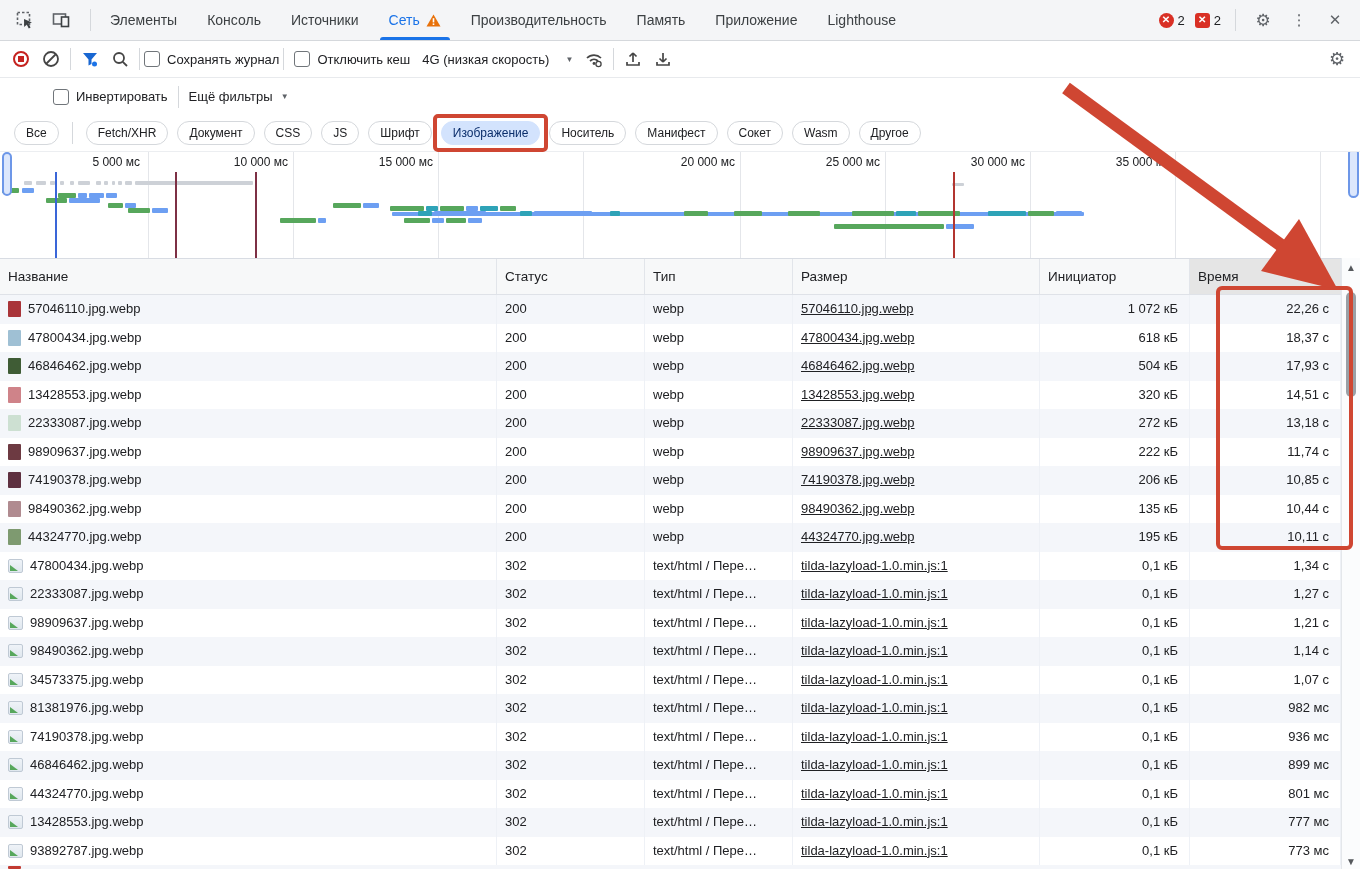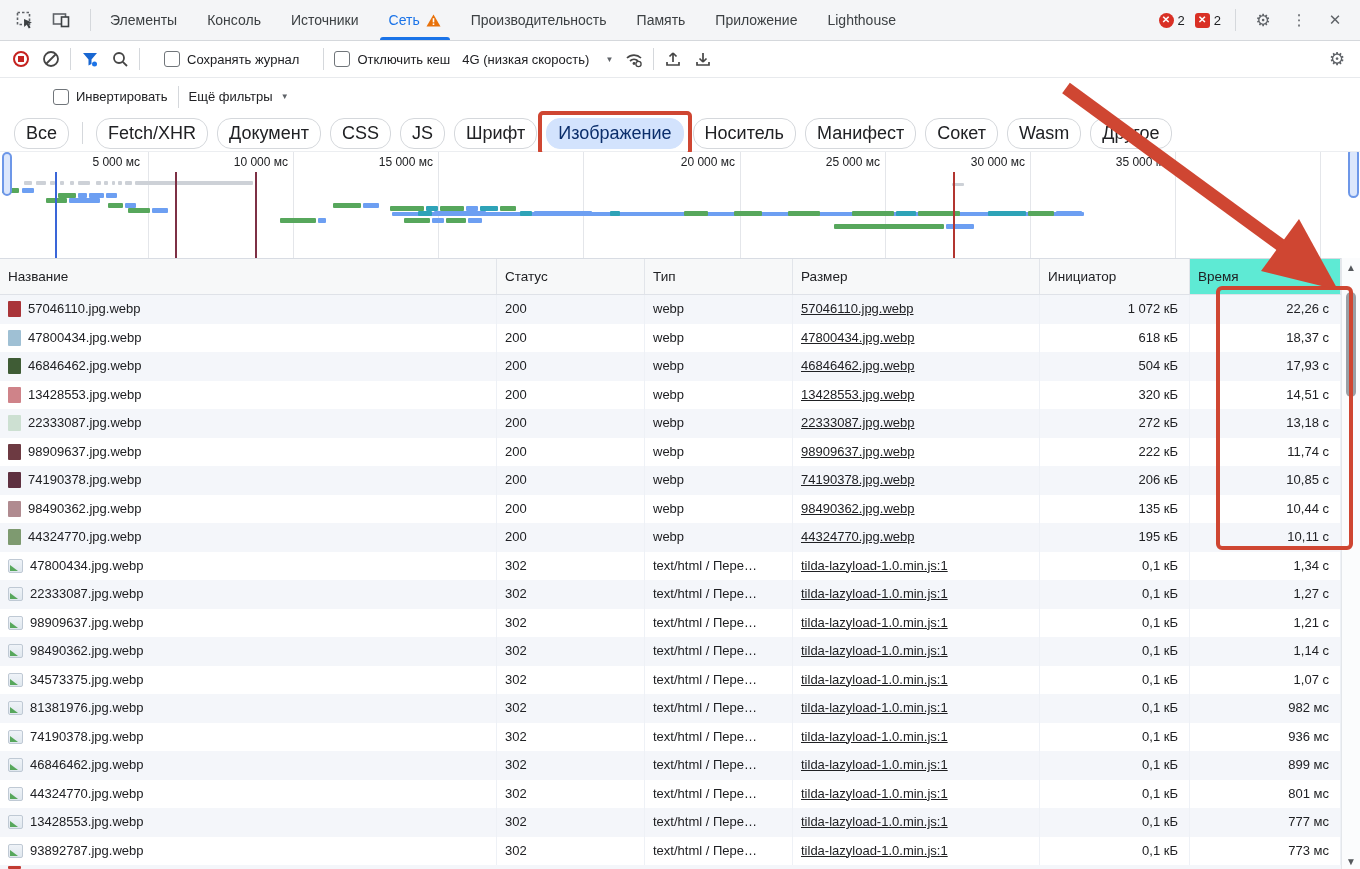--- a/index.html
+++ b/index.html
@@ -186,7 +186,7 @@
     </svg>
   </div>
   <div class="vdiv"></div>
-  <div style="display:flex;align-items:center;margin:0 20px;">
+  <div style="display:flex;align-items:center;margin:0 0;">
     <span class="chk"></span>
     <span class="lbl">Сохранять журнал</span>
   </div>

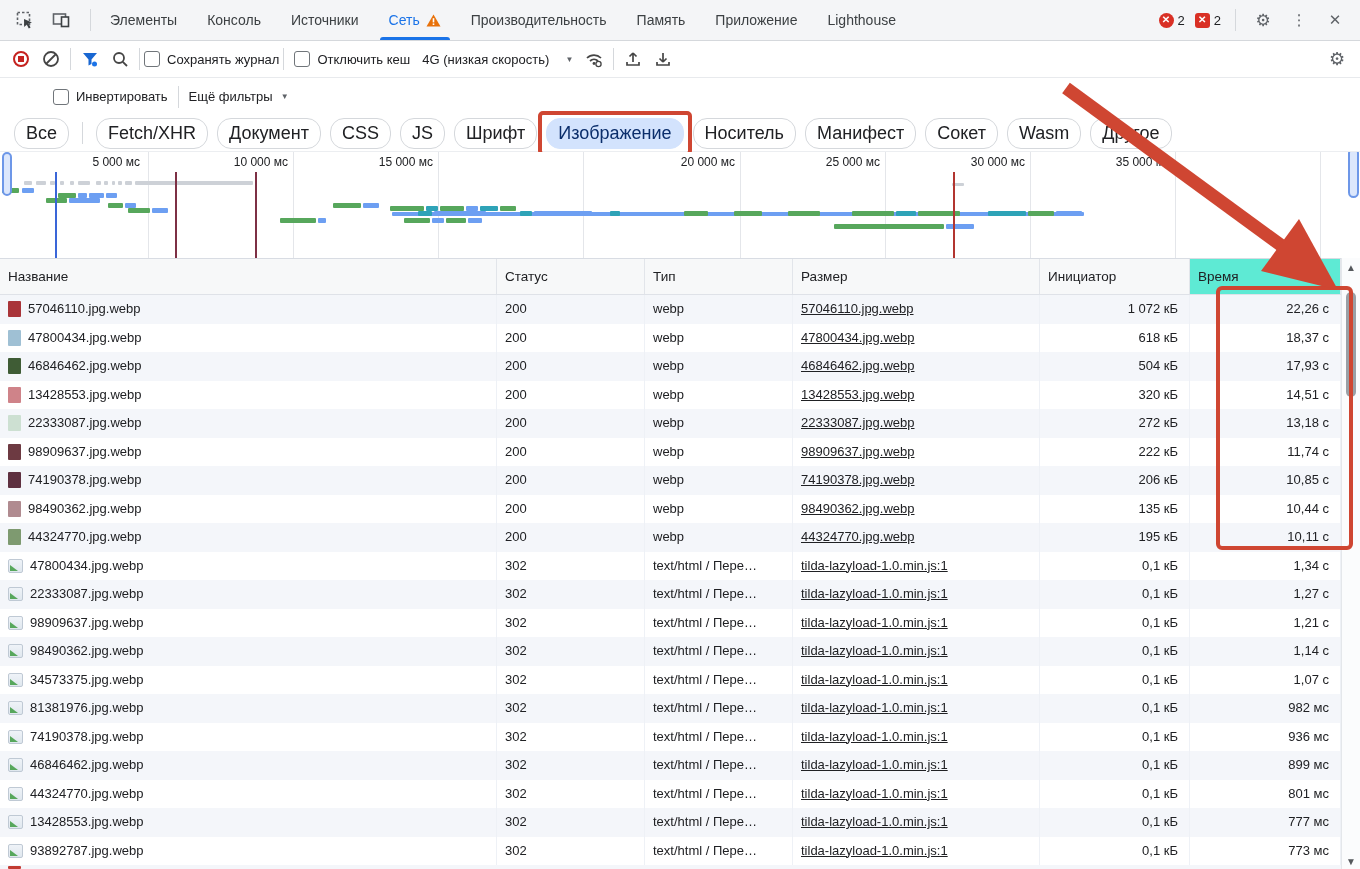--- a/index.html
+++ b/index.html
@@ -42,7 +42,7 @@
   
   .chiprow{position:absolute;left:0;top:115px;width:1360px;height:37px;background:#fff;display:flex;align-items:center;
            gap:9px;padding-left:14px;box-sizing:border-box;border-bottom:1px solid #eceef1;}
-  .chip{position:relative;border:1px solid #d5d8dc;border-radius:14px;background:#fff;font-size:18px;color:#202124;
+  .chip{position:relative;border:1px solid #d5d8dc;border-radius:14px;background:#fff;font-size:12px;color:#202124;
         padding:4px 11px;white-space:nowrap;}
   .chip.sel{background:#d3e3fd;border-color:#d3e3fd;color:#0b2e6b;}
   .chip-annot{position:absolute;left:-9px;right:-9px;top:-8px;bottom:-8px;border:4px solid #cf4632;border-radius:5px;pointer-events:none;}

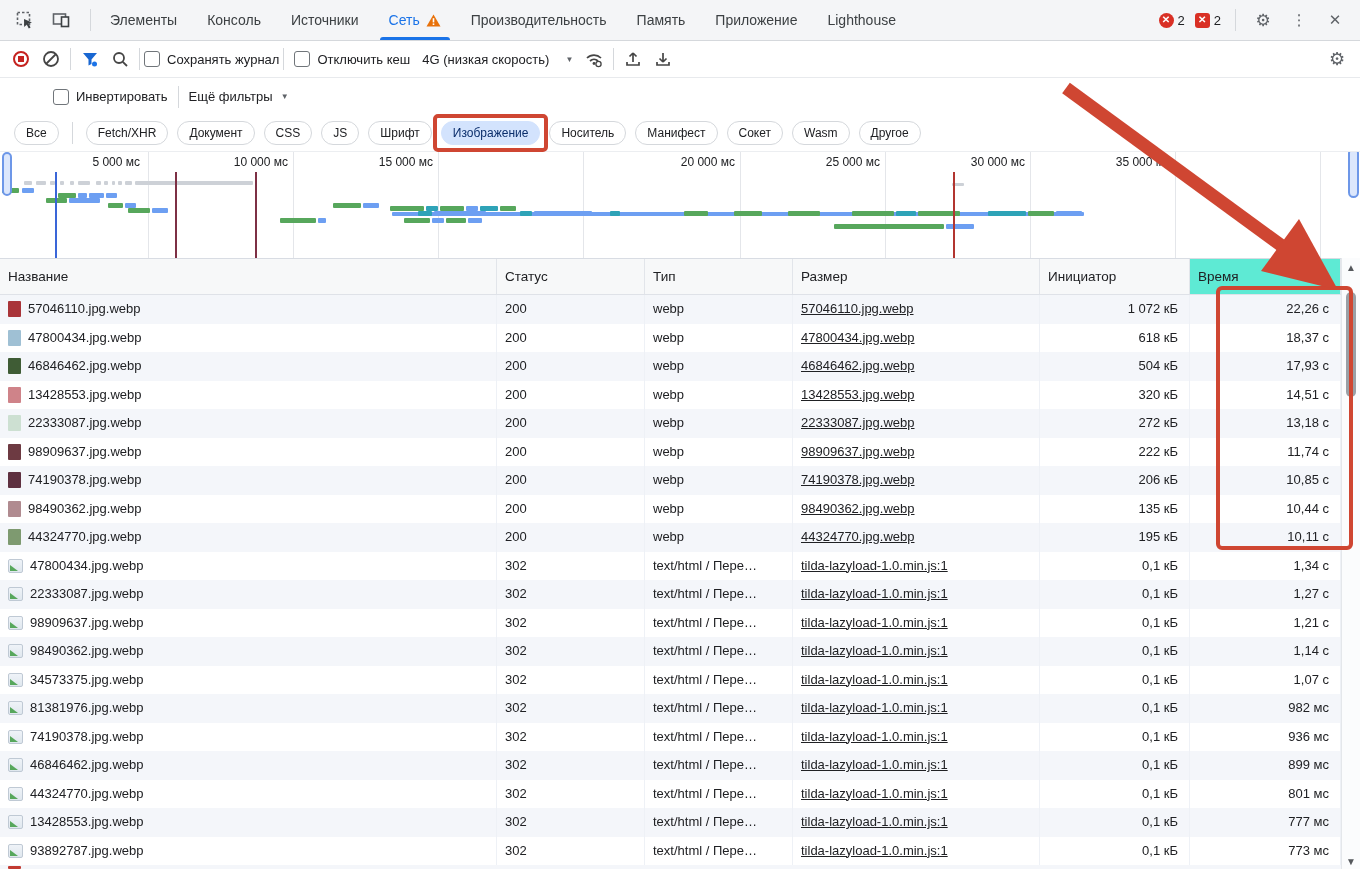--- a/index.html
+++ b/index.html
@@ -60,7 +60,7 @@
   .ghead{display:grid;grid-template-columns:497px 148px 148px 247px 150px 151px;height:37px;background:#f7f8f9;
          border-top:1px solid #d8dce3;border-bottom:1px solid #dfe2e8;box-sizing:border-box;font-size:13.5px;color:#202124;}
   .ghead .hc{display:flex;align-items:center;padding:0 8px;border-right:1px solid #e2e5ea;box-sizing:border-box;}
-  .ghead .hc.sorted{background:#5eead4;}
+  .ghead .hc.sorted{background:#e5e5e5;}
   .sortarrow{margin-left:auto;font-size:9px;color:#3c4043;padding-right:4px;}
   .rows{font-size:13px;}
   .row{display:grid;grid-template-columns:497px 148px 148px 247px 150px 151px;height:28.5px;line-height:28.5px;background:#fff;}

